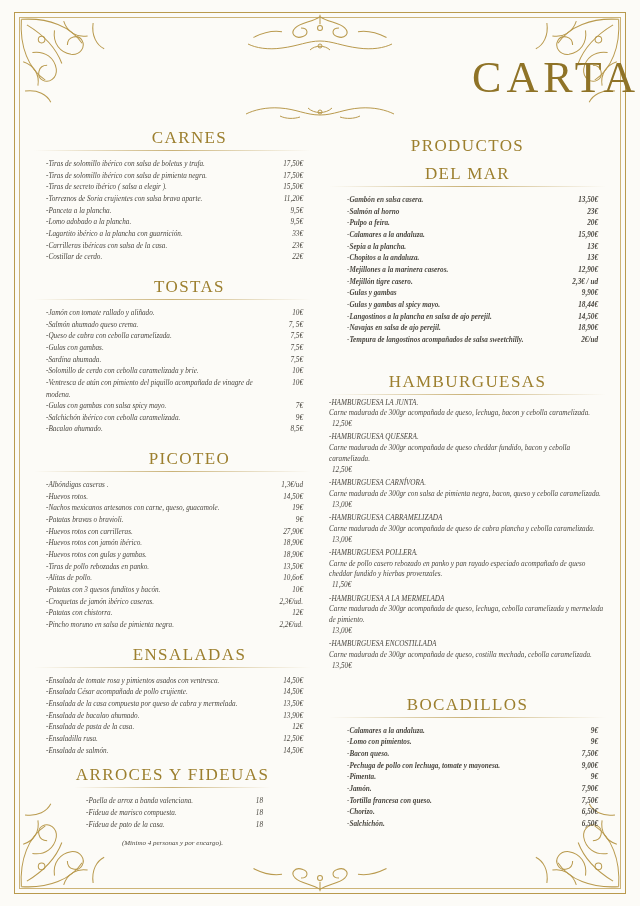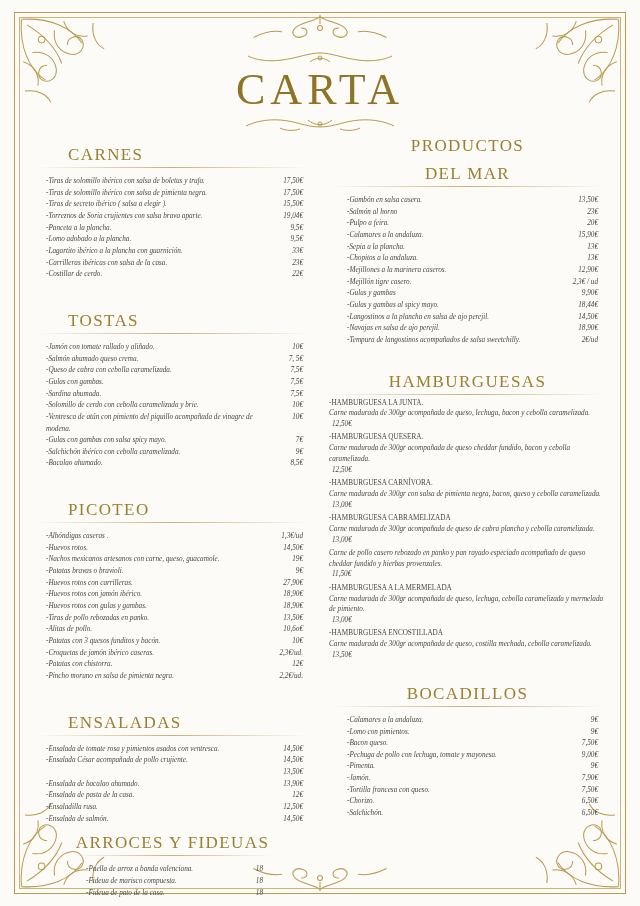--- a/index.html
+++ b/index.html
@@ -60,9 +60,9 @@
   
   .title-block {
     position: absolute;
-    top: 50px;
+    top: 38px;
     left: 0; right: 0;
-    text-align: center;
+    text-align: right;
   }
   .menu-title {
     font-family: "Liberation Serif", serif;

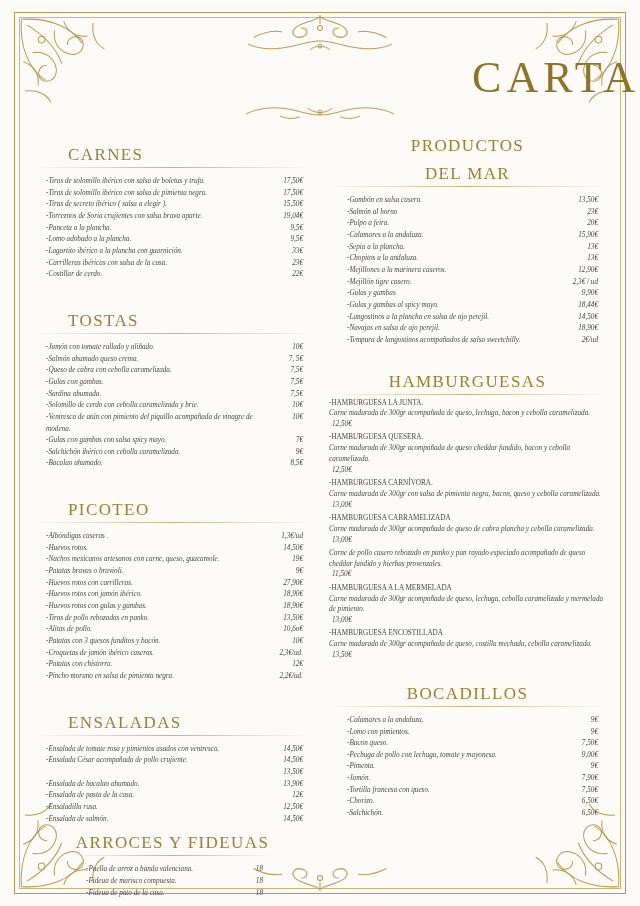--- a/index.html
+++ b/index.html
@@ -106,7 +106,7 @@
     margin: 0 0 2px 0;
     font-weight: 400;
   }
-  .section-head.left { text-align: left; padding-left: 34px; margin-top: 17px; }
+  .section-head.left { text-align: center; padding-left: 34px; }
   .section-head.center { text-align: center; margin-top: 8px; }
   .rule {
     height: 1px;

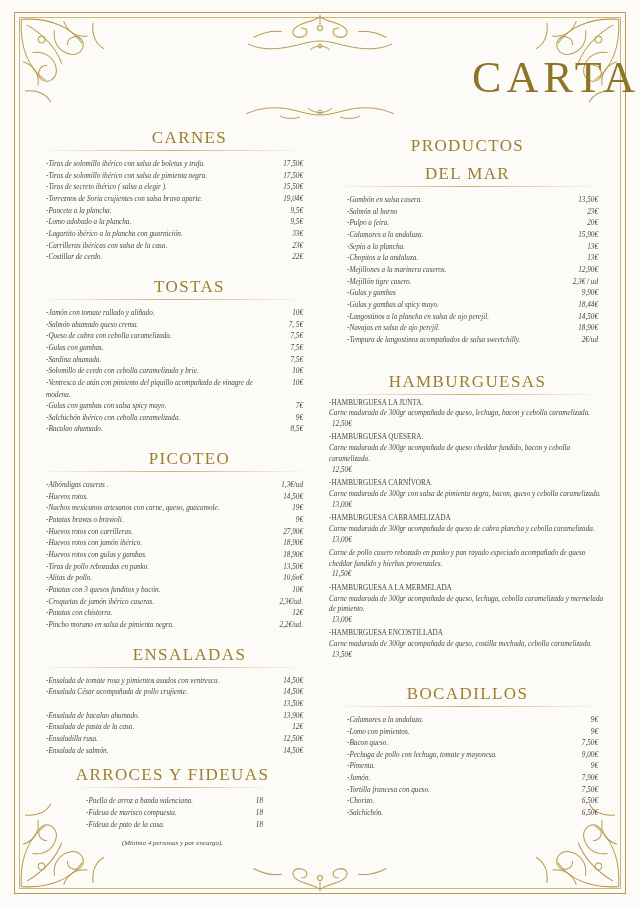--- a/index.html
+++ b/index.html
@@ -320,7 +320,7 @@
           <li class="item">
               <span class="name">-Torreznos de Soria crujientes con salsa brava aparte.</span>
               <span class="dots"></span>
-              <span class="price">19,04€</span>
+              <span class="price">11,20€</span>
             </li>
           <li class="item">
               <span class="name">-Panceta a la plancha.</span>

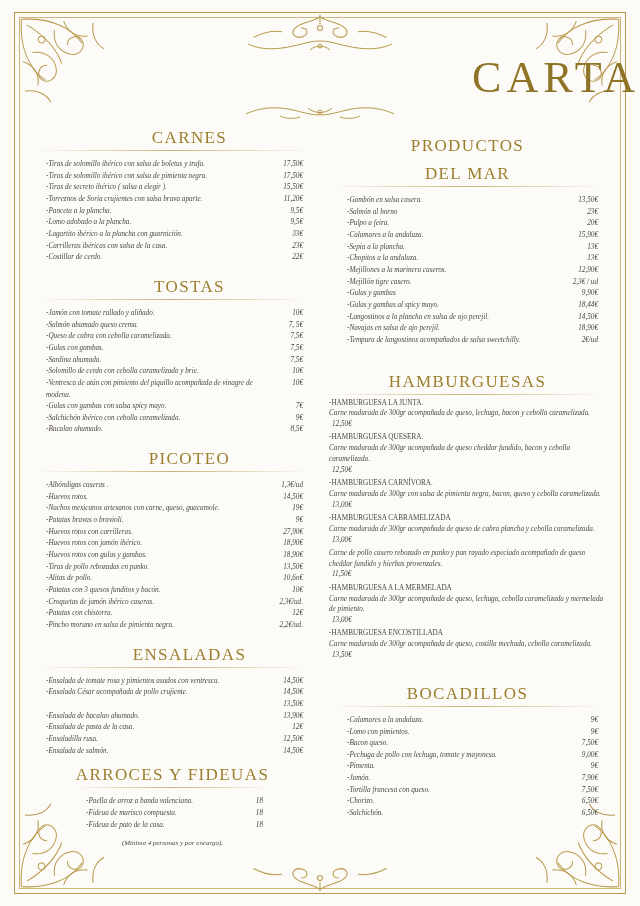--- a/index.html
+++ b/index.html
@@ -153,7 +153,7 @@
     padding-left: 3px;
   }
   .rightcol .section-head { text-align: center; }
-  .rightcol .item { padding-left: 10px; }
+  .rightcol .item { padding-left: 10px; font-weight: bold; }
   .arroces-wrap {
     margin-top: 6px;
     padding: 0 40px;

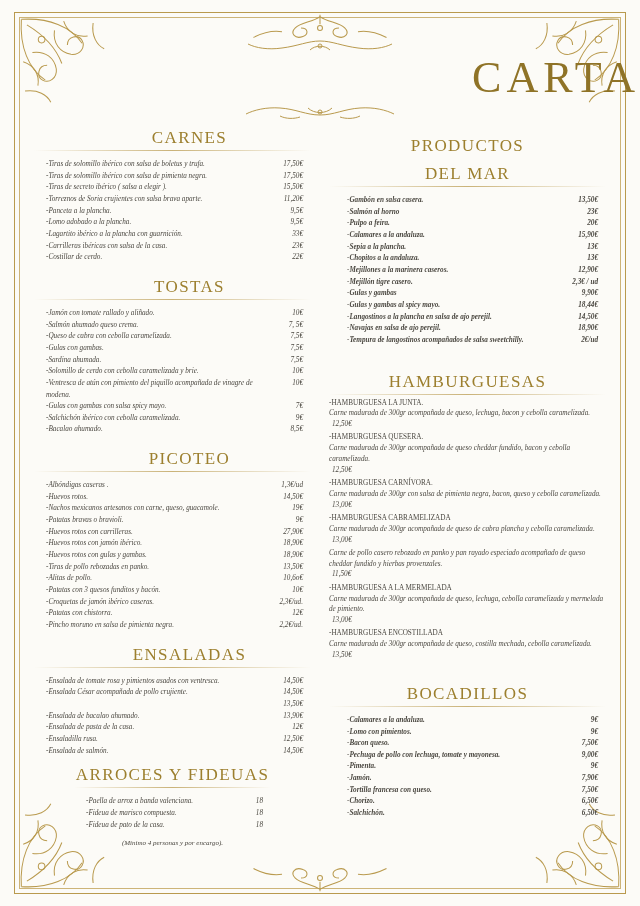--- a/index.html
+++ b/index.html
@@ -142,6 +142,7 @@
   .blockitem .bname {
     display: block;
     color: #4a4740;
+    font-style: italic;
   }
   .blockitem .bdesc {
     display: block;

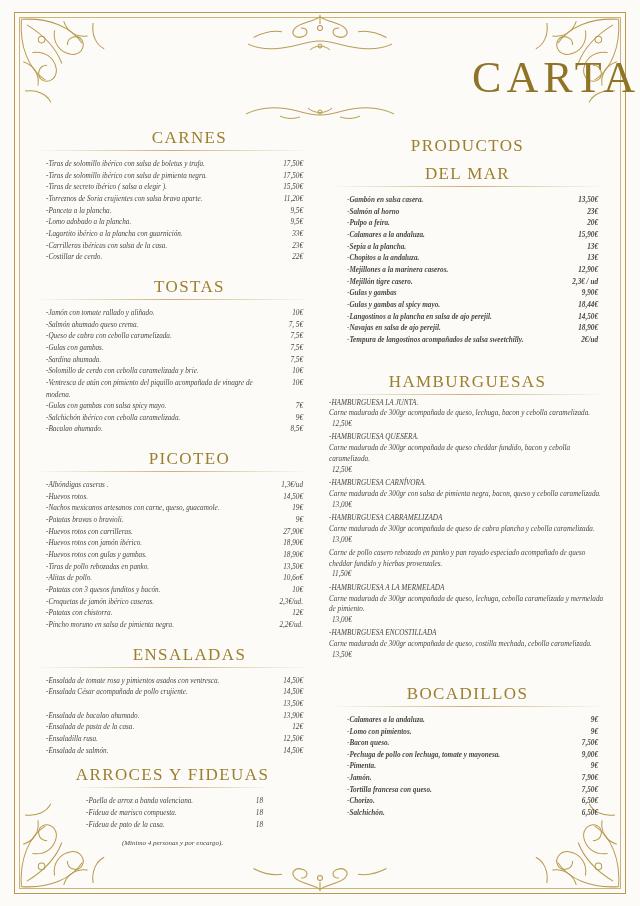--- a/index.html
+++ b/index.html
@@ -654,6 +654,7 @@
           <span class="bprice">13,00€</span>
         </div>
         <div class="blockitem">
+          <span class="bname">-HAMBURGUESA POLLERA.</span>
           <span class="bdesc">Carne de pollo casero rebozado en panko y pan rayado especiado acompañado de queso cheddar fundido y hierbas provenzales.</span>
           <span class="bprice">11,50€</span>
         </div>

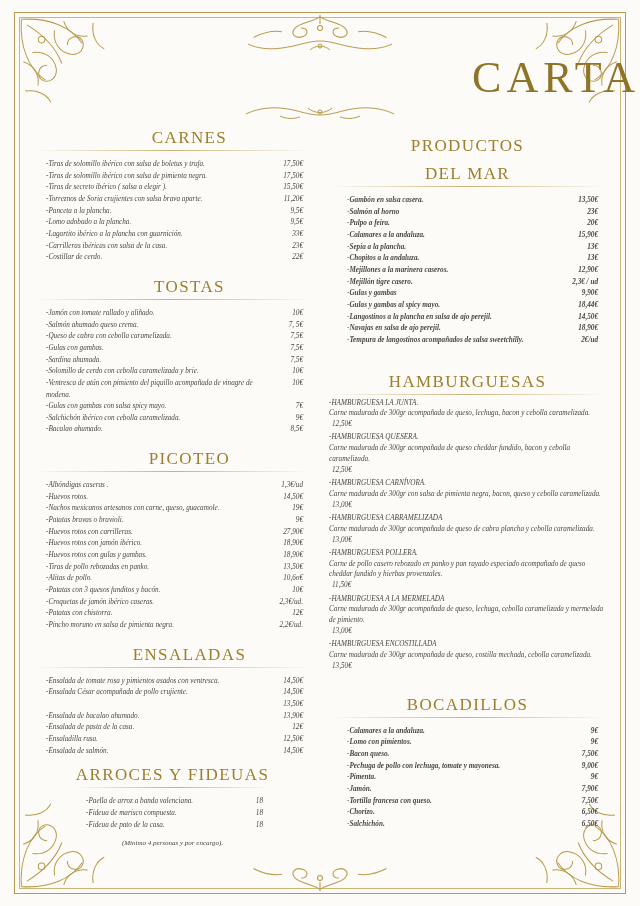--- a/index.html
+++ b/index.html
@@ -501,6 +501,7 @@
               <span class="price">14,50€</span>
             </li>
           <li class="item">
+              <span class="name">-Ensalada de la casa compuesta por queso de cabra y mermelada.</span>
               <span class="dots"></span>
               <span class="price">13,50€</span>
             </li>

